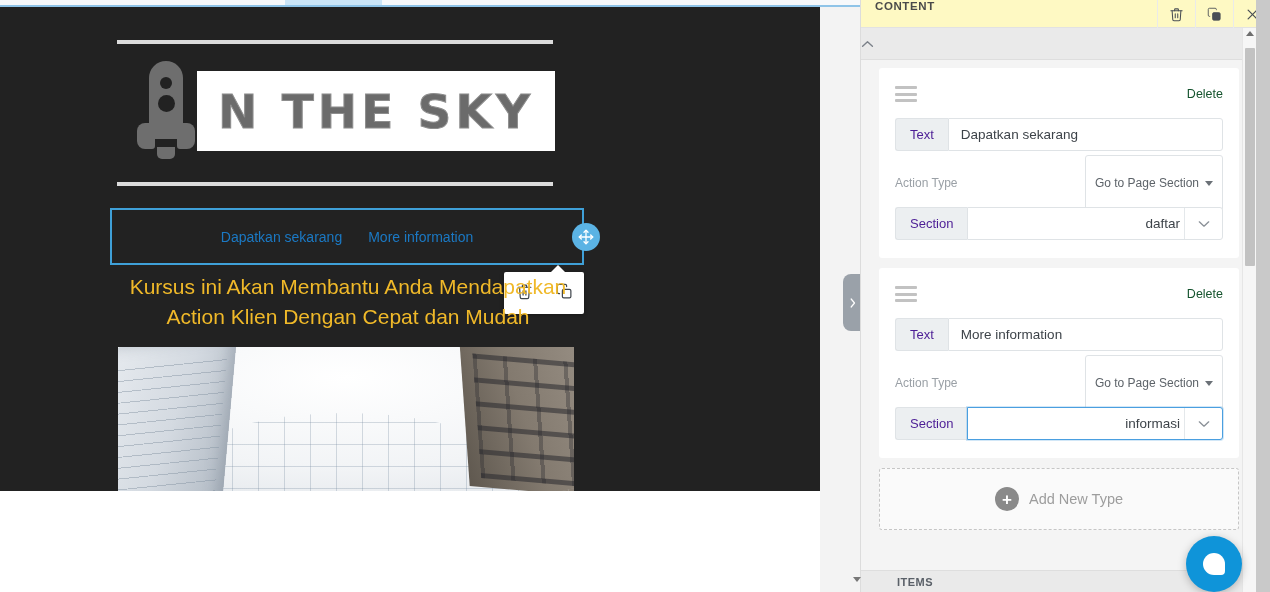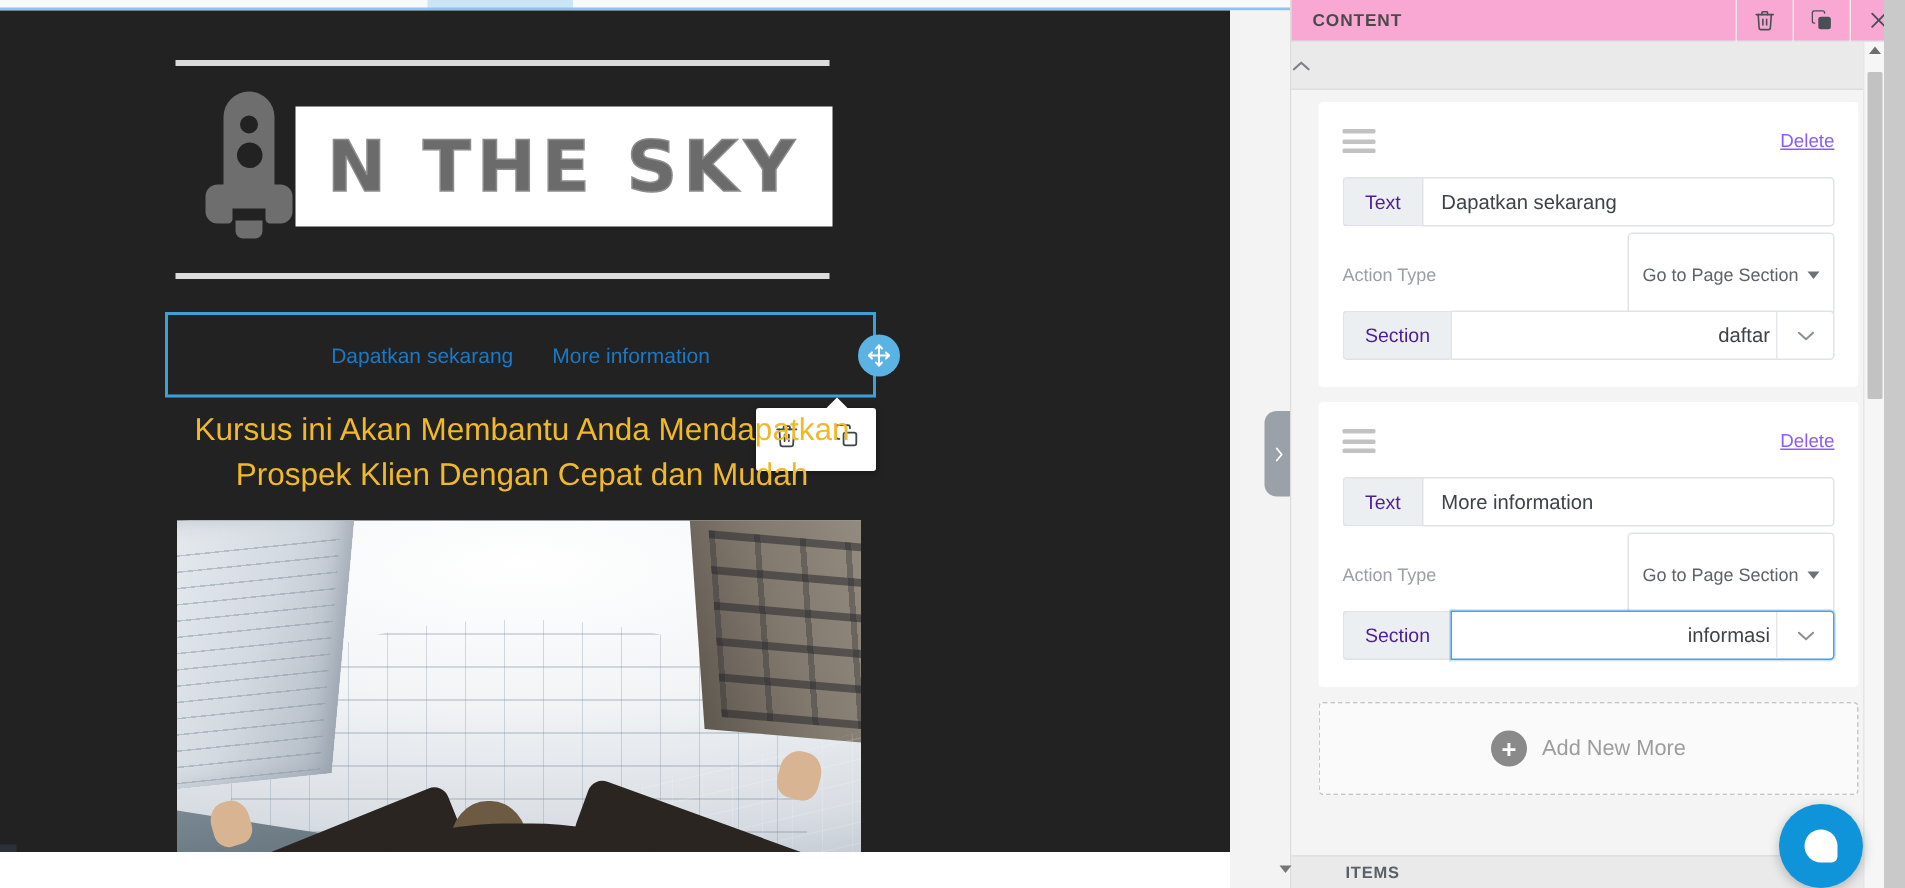--- a/index.html
+++ b/index.html
@@ -211,7 +211,7 @@
   }
   .panel-header {
     position: absolute; left: 0; top: 0; width: 410px; height: 28px;
-    background: #f9a8d4; display: flex; align-items: center;
+    background: #fef9c3; display: flex; 
     border-bottom: 1px solid #e2e2e2;
   }
   .panel-title {

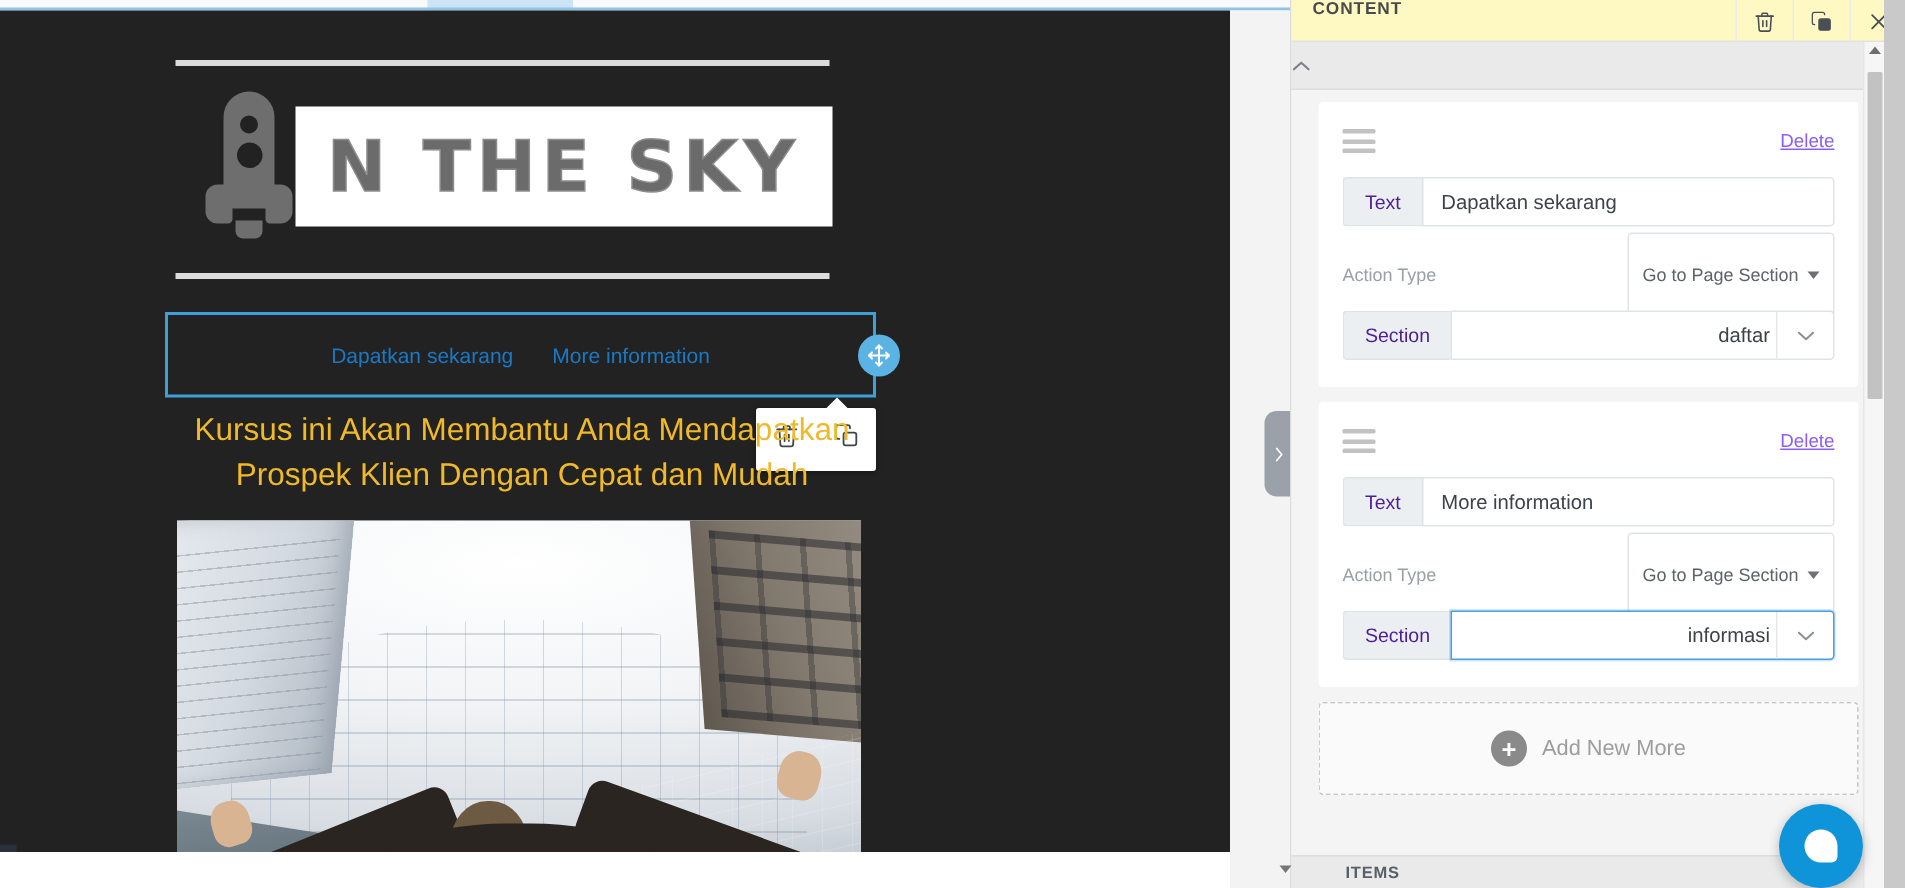--- a/index.html
+++ b/index.html
@@ -26,7 +26,7 @@
 
   
   .canvas {
-    position: absolute; left: 0; top: 7px; width: 820px; height: 561px;
+    position: absolute; left: 0; top: 7px; width: 820px; height: 484px;
     background: #222222; overflow: hidden;
   }
   .canvas-inner { position: absolute; left: 14px; top: 0; width: 806px; height: 585px; }

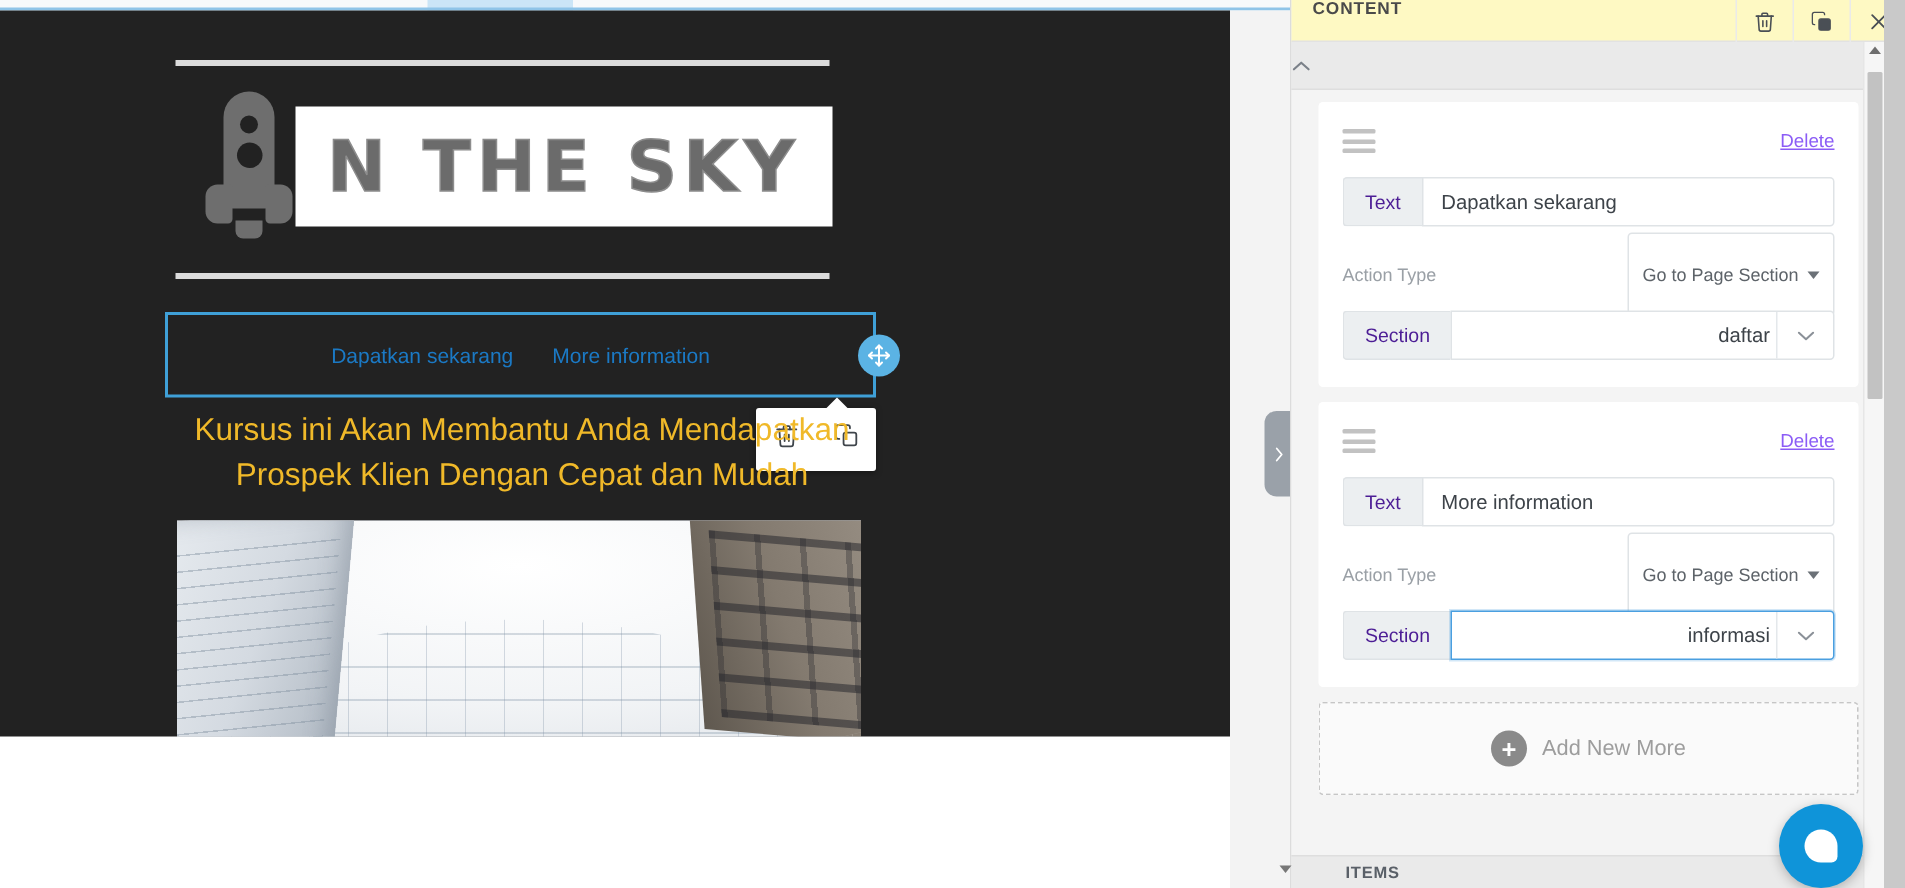--- a/index.html
+++ b/index.html
@@ -248,7 +248,7 @@
   .item-top { display: flex; align-items: center; justify-content: space-between; height: 24px; }
   .drag-grip { width: 22px; height: 16px; display: flex; flex-direction: column; justify-content: space-between; }
   .drag-grip i { display: block; height: 3px; background: #c2c2c2; border-radius: 1px; }
-  .delete-link { color: #8b5cf6; font-size: 12.5px; cursor: pointer; text-decoration: underline; }
+  .delete-link { color: #14532d; font-size: 12.5px; cursor: pointer; }
 
   .field-row { display: flex; align-items: stretch; margin-top: 12px; height: 33px; }
   .field-label {

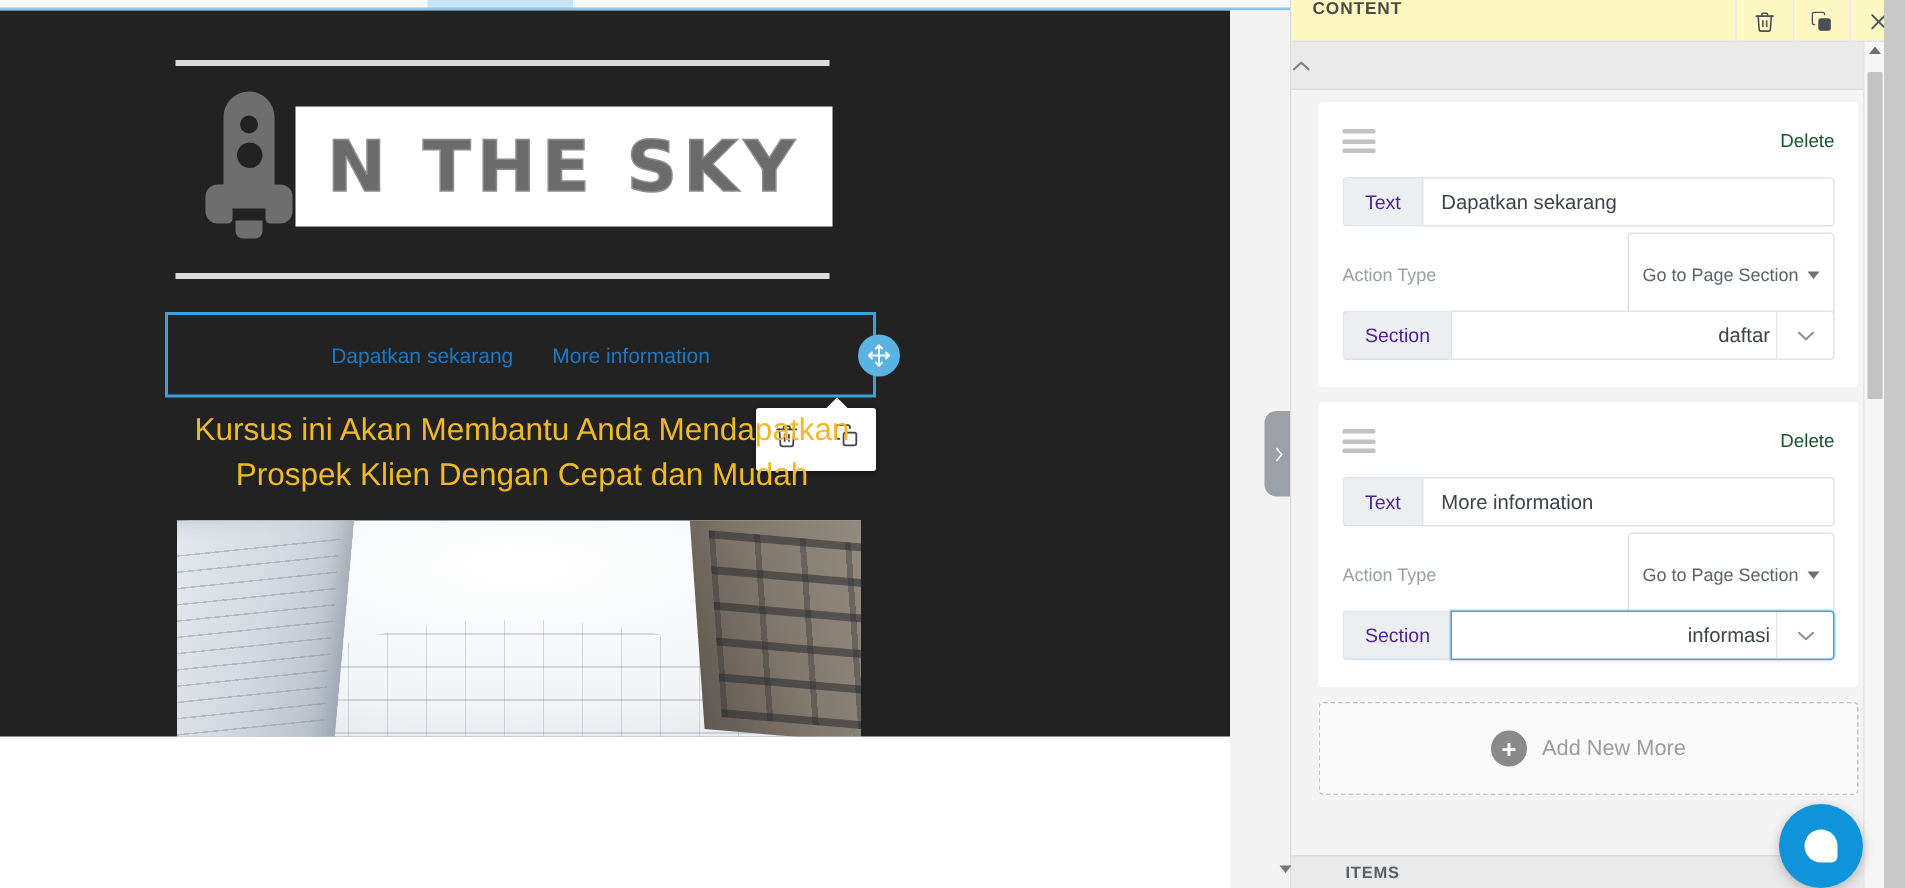--- a/index.html
+++ b/index.html
@@ -410,7 +410,7 @@
         </span>
       </div>
 
-      <div class="headline">Kursus ini Akan Membantu Anda Mendapatkan Prospek Klien Dengan Cepat dan Mudah</div>
+      <div class="headline">Kursus ini Akan Membantu Anda Mendapatkan Action Klien Dengan Cepat dan Mudah</div>
 
       <div class="hero">
         <div class="sky"></div>

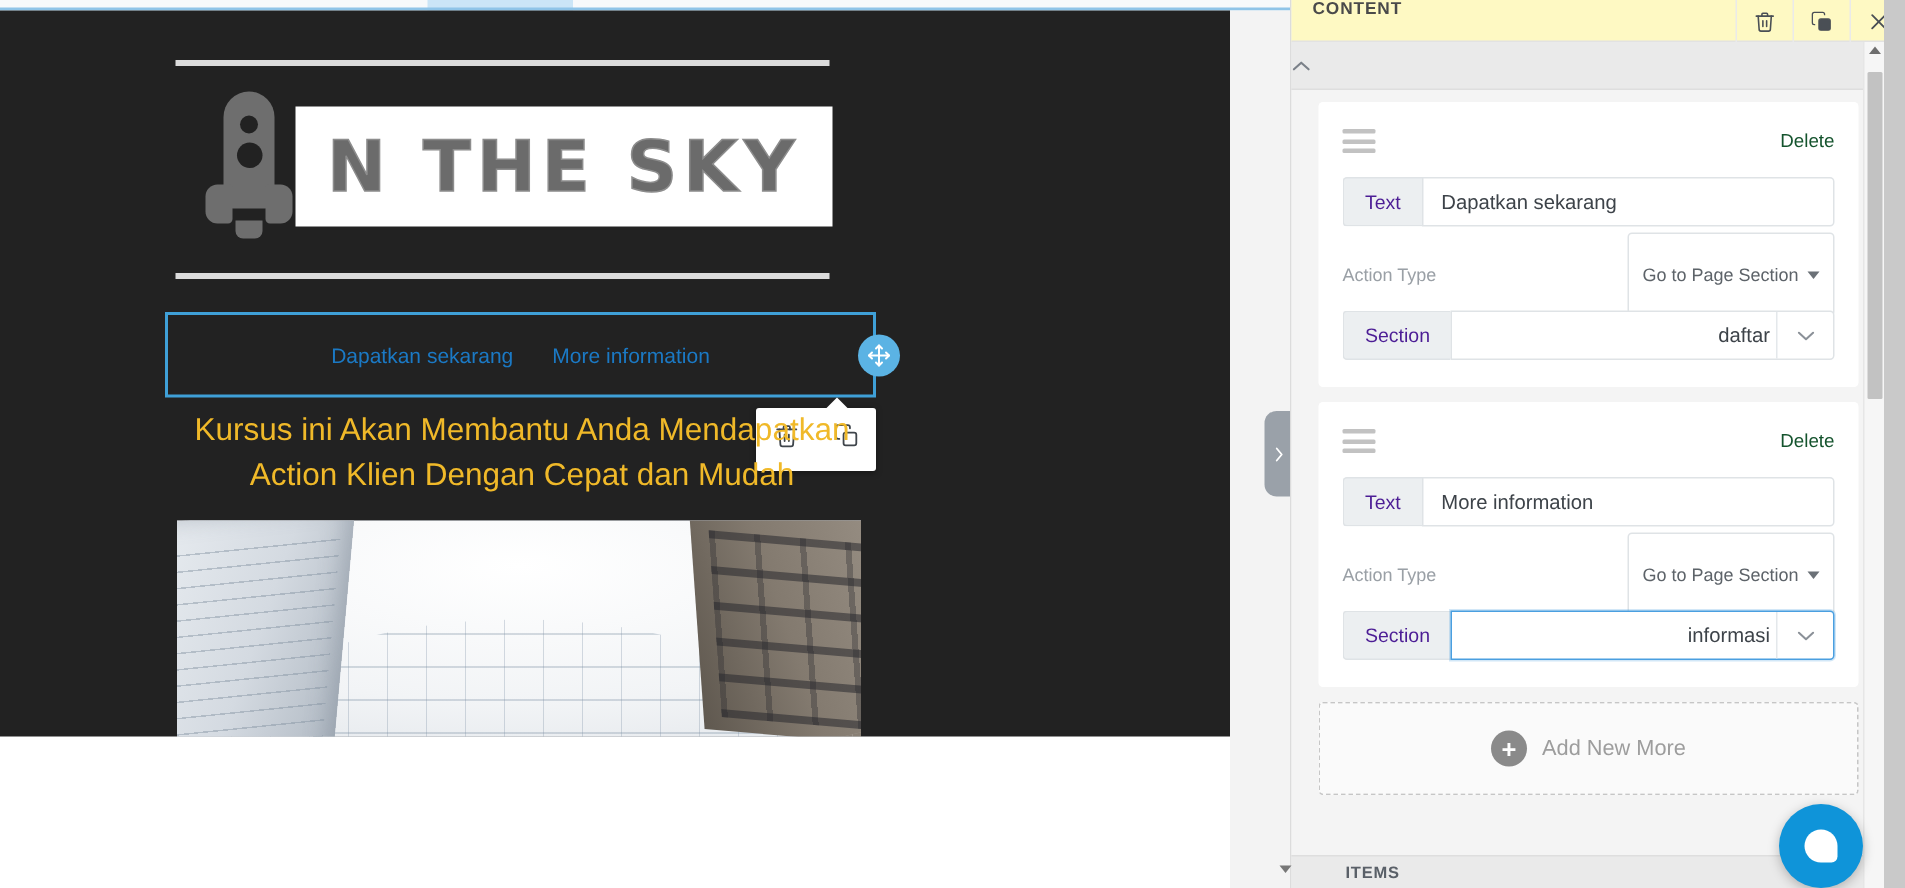--- a/index.html
+++ b/index.html
@@ -548,7 +548,7 @@
 
       <div class="add-item">
         <span class="add-plus">+</span>
-        <span class="add-label">Add New More</span>
+        <span class="add-label">Add New Type</span>
       </div>
 
     </div>

